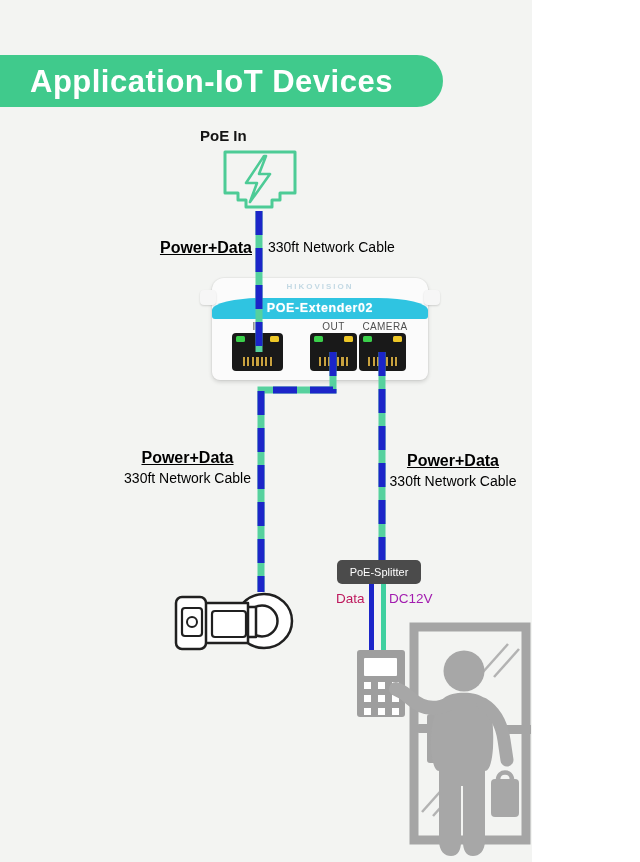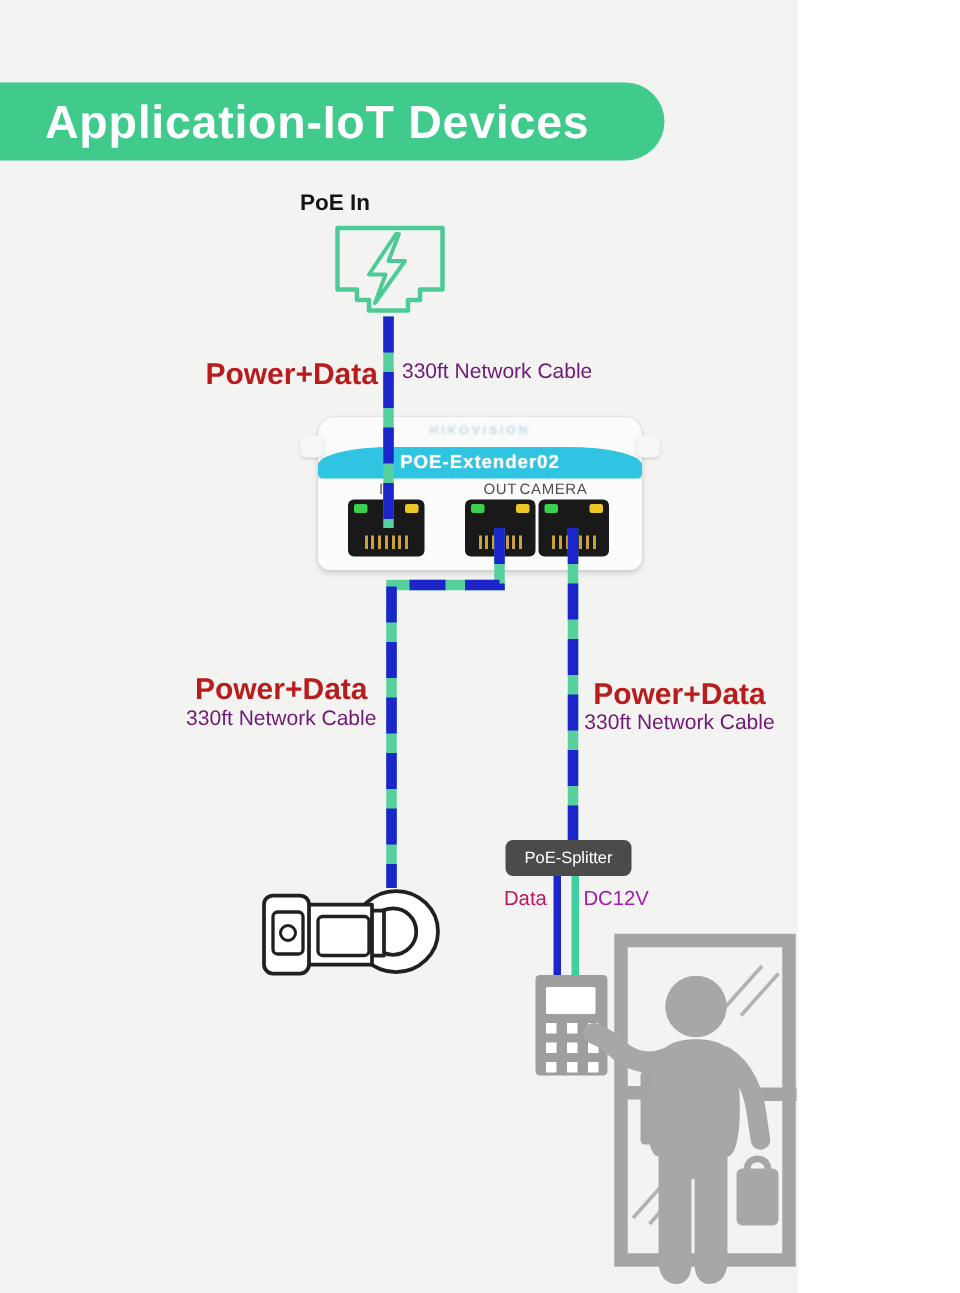--- a/index.html
+++ b/index.html
@@ -20,7 +20,7 @@
   }
 
   
-  .lbl-bold  { font-size:20px; font-weight:700; color:#b91c1c; white-space:nowrap; z-index:3; }
+  .lbl-bold  { font-size:16px; font-weight:700; color:#000000; white-space:nowrap; z-index:3;text-decoration:underline; }
   .lbl-reg   { font-size:14px; color:#701a75; white-space:nowrap; z-index:3; }
   .poe-in    { left:200px; top:127px; width:120px; text-align:left;
                font-size:15px; font-weight:700; color:#141414; z-index:3; }

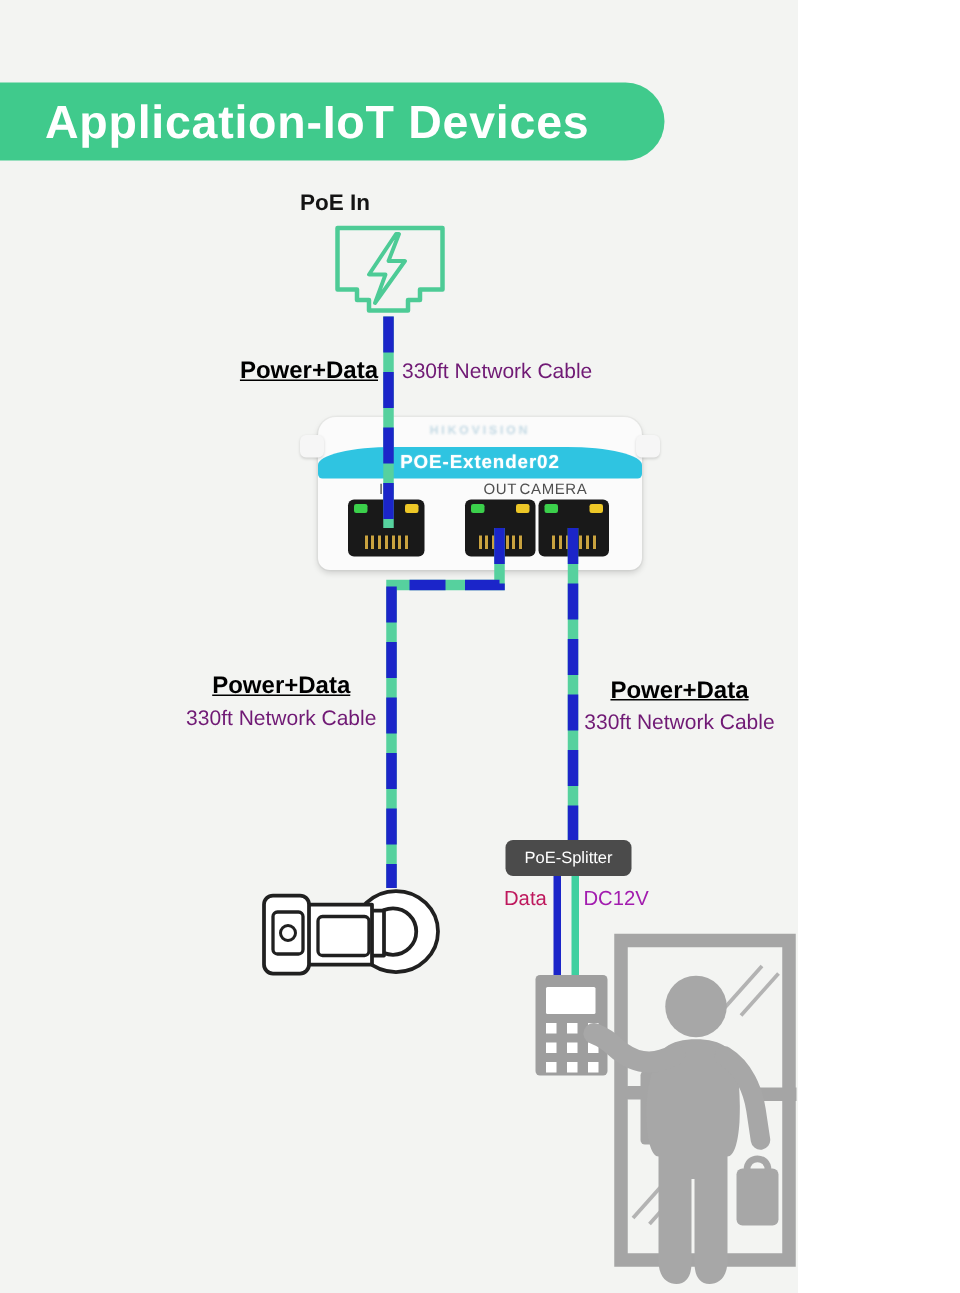--- a/index.html
+++ b/index.html
@@ -21,7 +21,7 @@
 
   
   .lbl-bold  { font-size:16px; font-weight:700; color:#000000; white-space:nowrap; z-index:3;text-decoration:underline; }
-  .lbl-reg   { font-size:14px; color:#701a75; white-space:nowrap; z-index:3; }
+  .lbl-reg   { font-size:14px; color:#000000; white-space:nowrap; z-index:3; }
   .poe-in    { left:200px; top:127px; width:120px; text-align:left;
                font-size:15px; font-weight:700; color:#141414; z-index:3; }
 

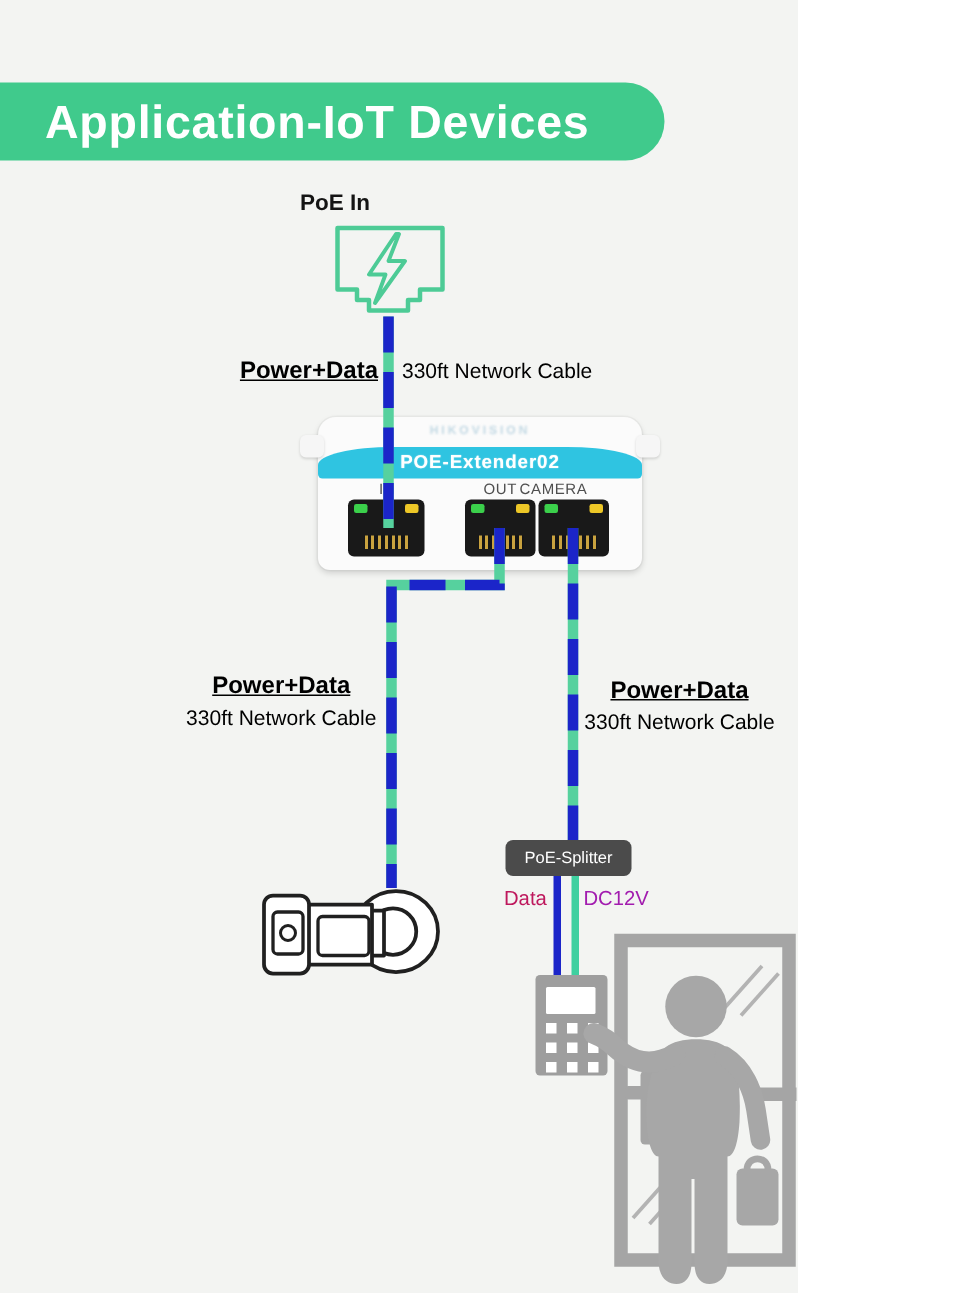--- a/index.html
+++ b/index.html
@@ -64,7 +64,7 @@
     position:absolute; top:43px; font-size:10px; color:#4F4F4F;
     text-align:center; letter-spacing:0.4px;
   }
-  .pl-in { left:24px; width:44px; } .pl-out { left:98px; width:47px; } .pl-cam { left:129px; width:56px; }
+  .pl-in { left:24px; width:44px; } .pl-out { left:98px; width:47px; } .pl-cam { left:145px; width:56px; }
   .port {
     position:absolute; top:55px; height:38px;
     background:#191919; border-radius:4px;

